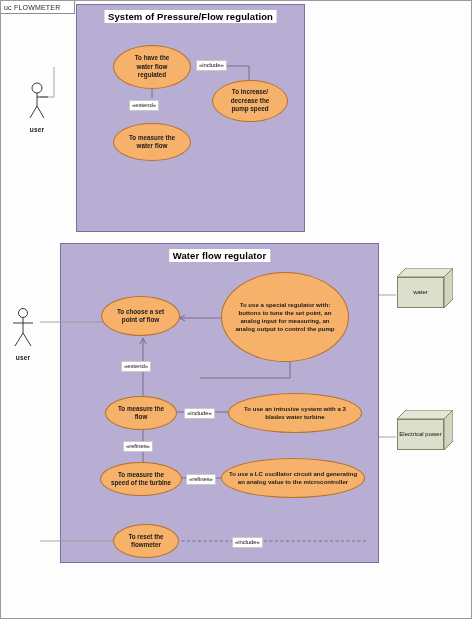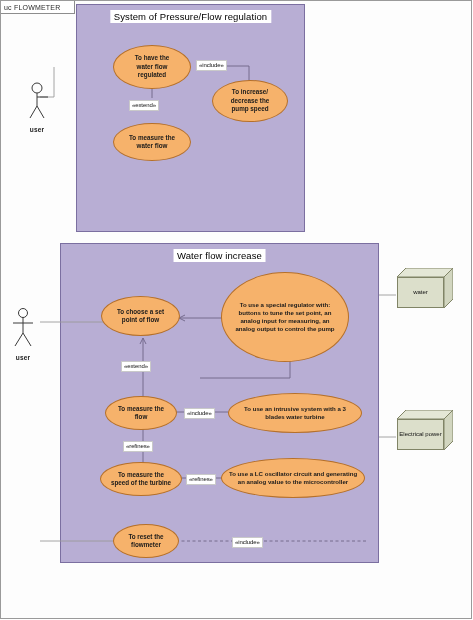--- a/index.html
+++ b/index.html
@@ -75,7 +75,7 @@
     background: #ffffff;
     color: #000000;
     font-size: 9.5px;
-    font-weight: normal;
+    font-weight: bold;
     padding: 1px 4px;
     white-space: nowrap;
     letter-spacing: 0.1px;

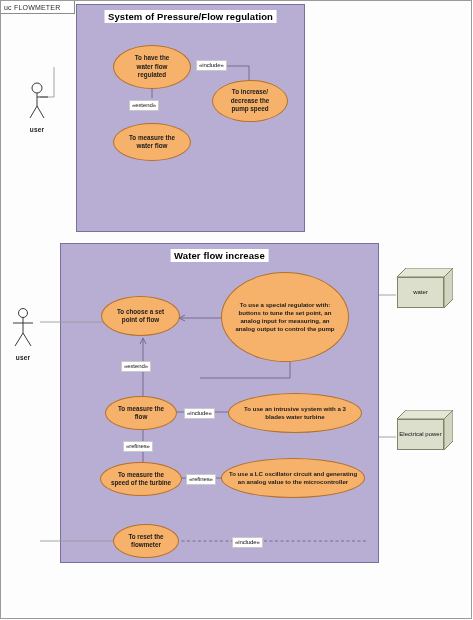--- a/index.html
+++ b/index.html
@@ -190,7 +190,7 @@
   </div>
 
   <div class="system-panel" id="panel-bottom">
-    <div class="panel-title">Water flow increase</div>
+    <div class="panel-title">Water flow regulator</div>
   </div>
 
   <svg class="wires">

